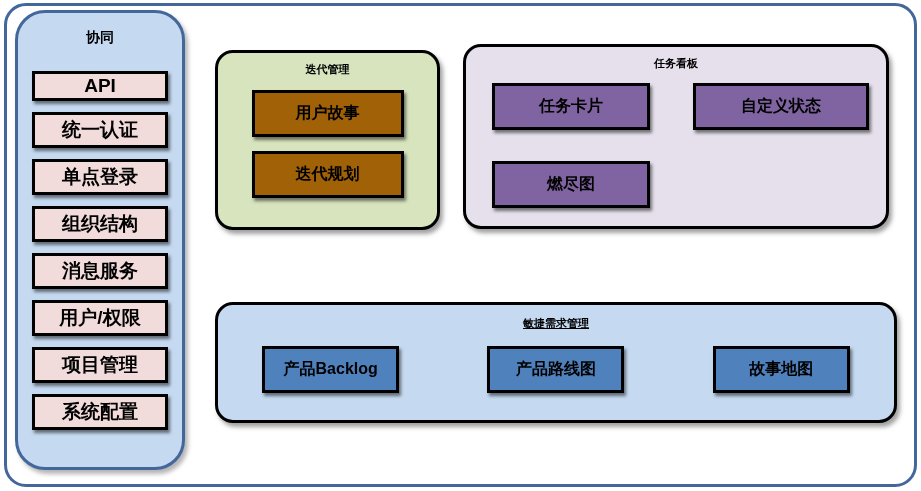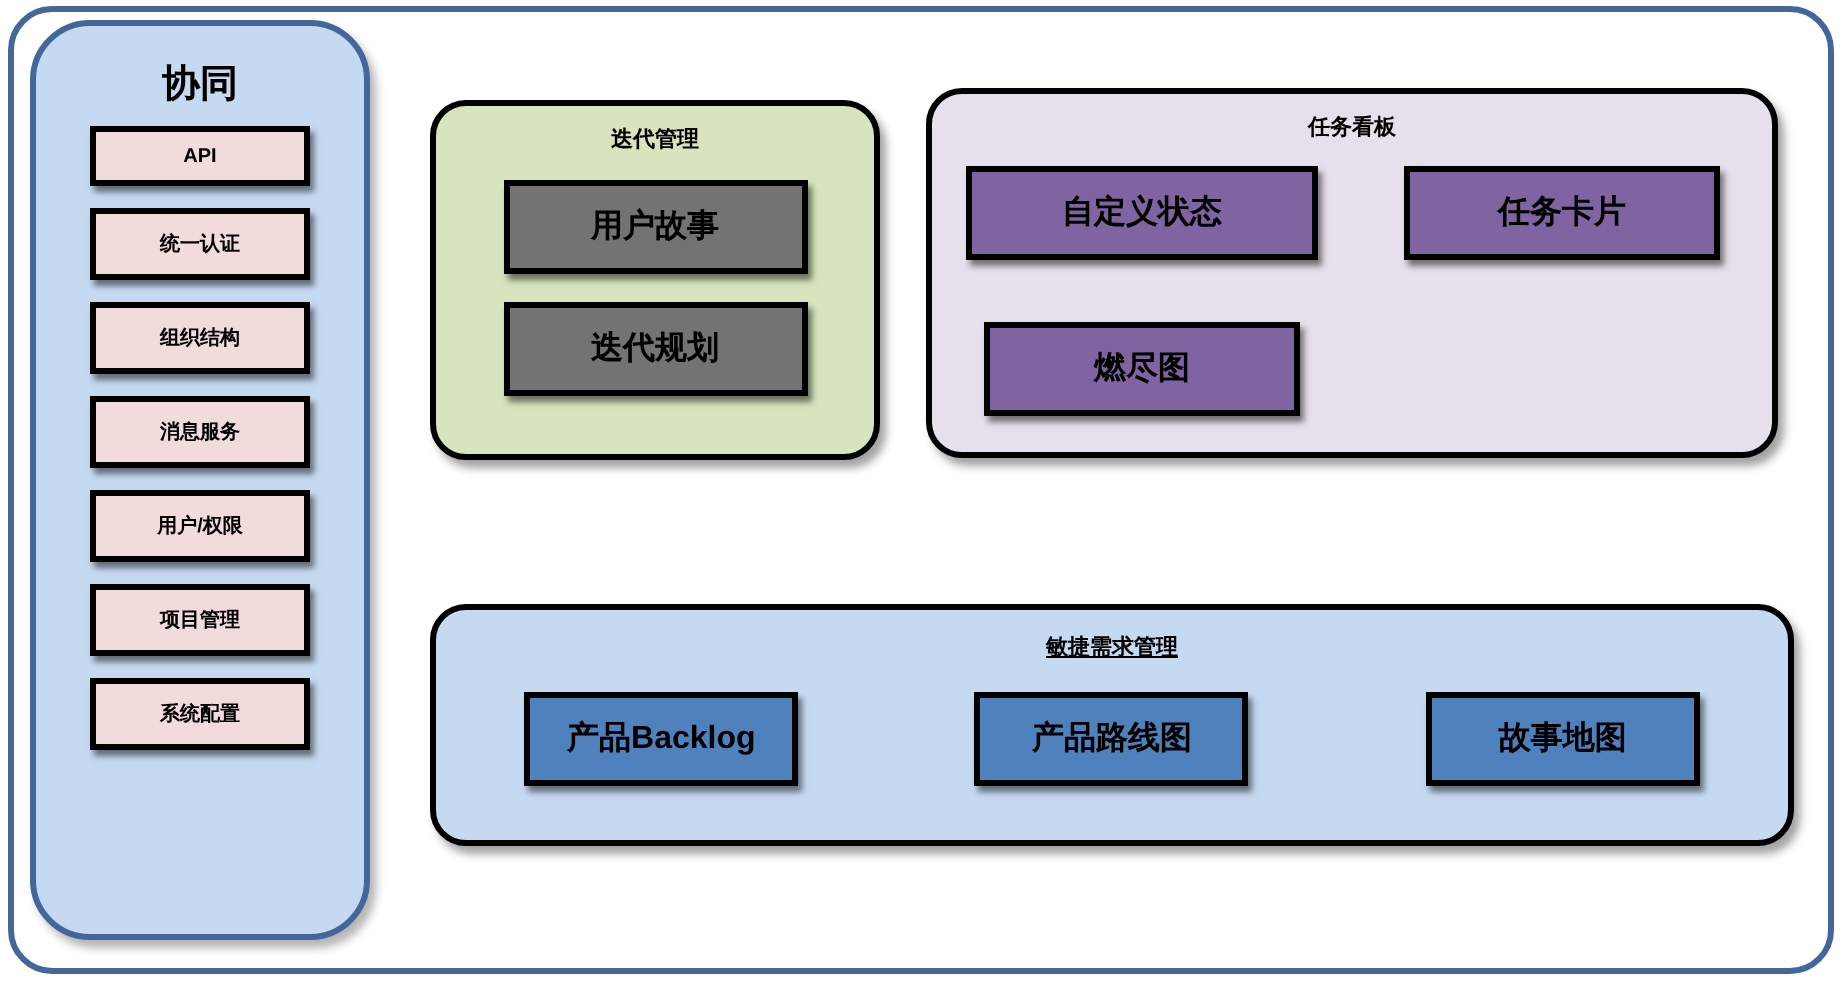--- a/index.html
+++ b/index.html
@@ -26,8 +26,8 @@
     display: flex; flex-direction: column; align-items: center;
   }
   .sidebar-title {
-    margin-top: 16px; margin-bottom: 8px;
-    font-size: 19px; font-weight: 700; color: #000;
+    margin-top: 16px; margin-bottom: 24px;
+    font-size: 14px; font-weight: 700; color: #000;
   }
   .sidebar-item {
     width: 110px; height: 36px; margin-bottom: 11px;

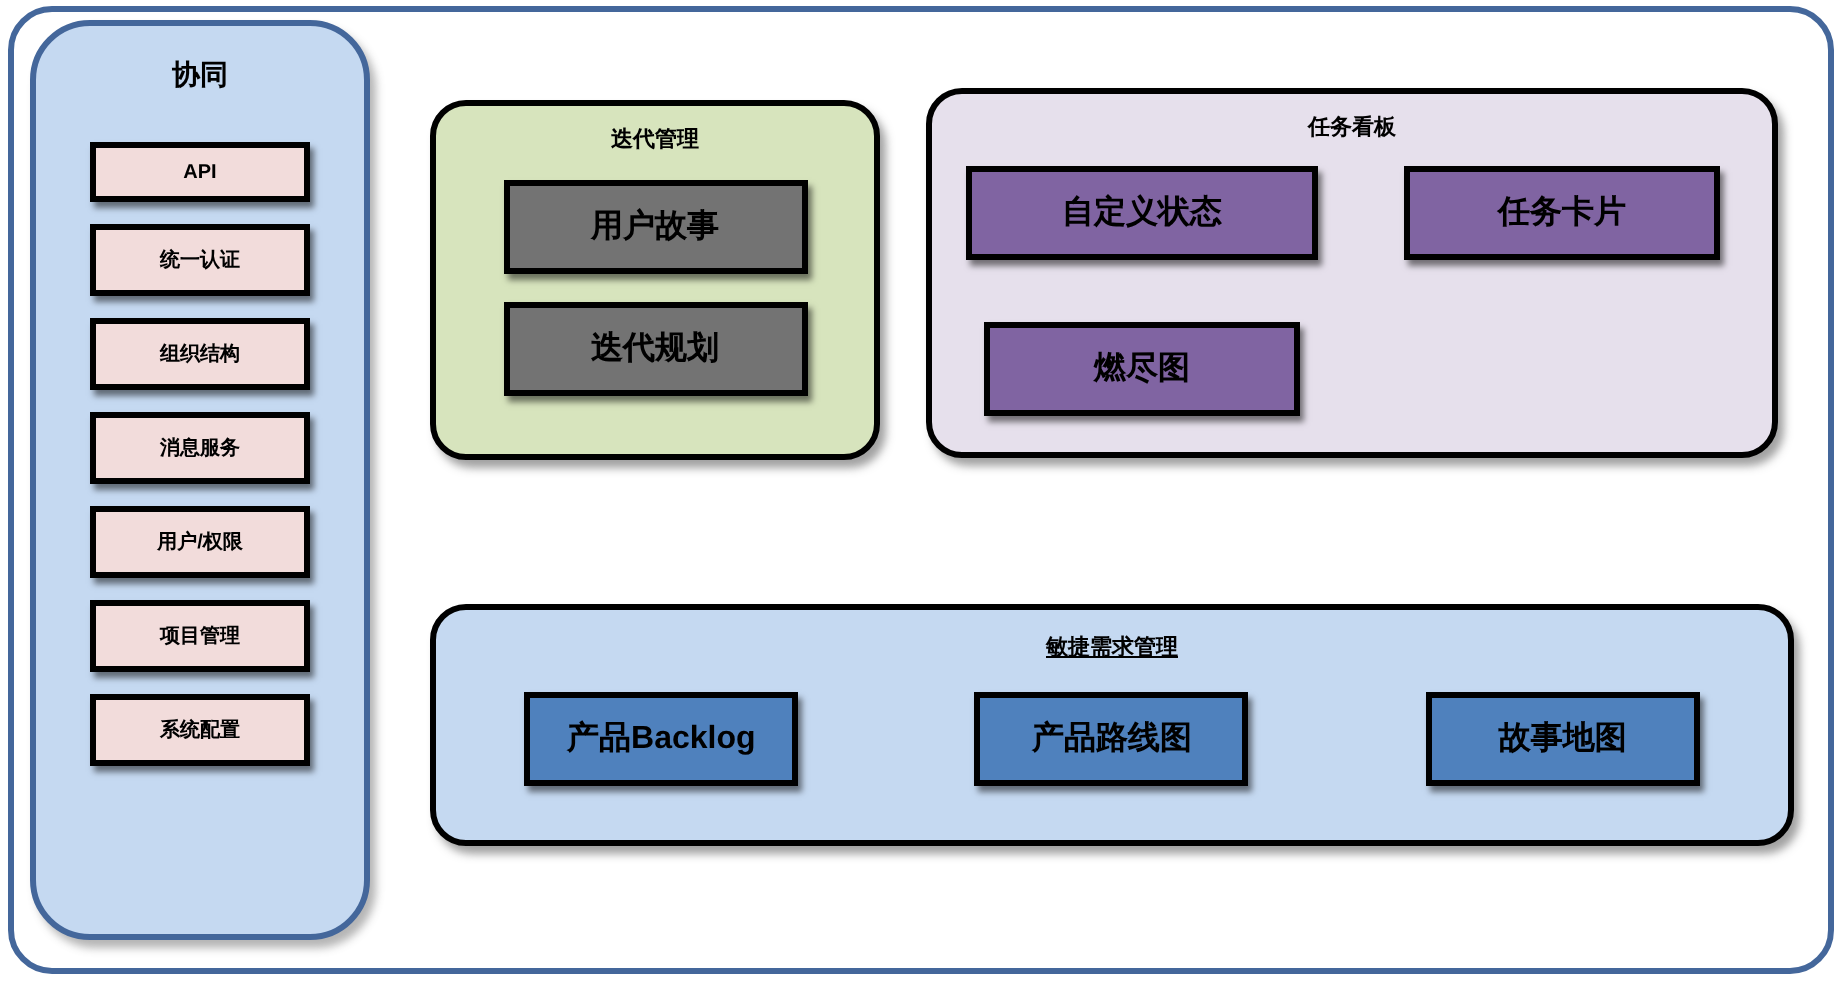--- a/index.html
+++ b/index.html
@@ -30,11 +30,11 @@
     font-size: 14px; font-weight: 700; color: #000;
   }
   .sidebar-item {
-    width: 110px; height: 36px; margin-bottom: 11px;
+    width: 136px; height: 36px; margin-bottom: 11px;
     background: #f2dcdb; border: 3px solid #000;
     box-shadow: 2px 3px 3px rgba(0,0,0,0.5);
     display: flex; align-items: center; justify-content: center;
-    font-size: 10px; font-weight: 700; color: #000;
+    font-size: 19px; font-weight: 700; color: #000;
     flex: 0 0 auto;
   }
   .sidebar-item.short { height: 30px; }

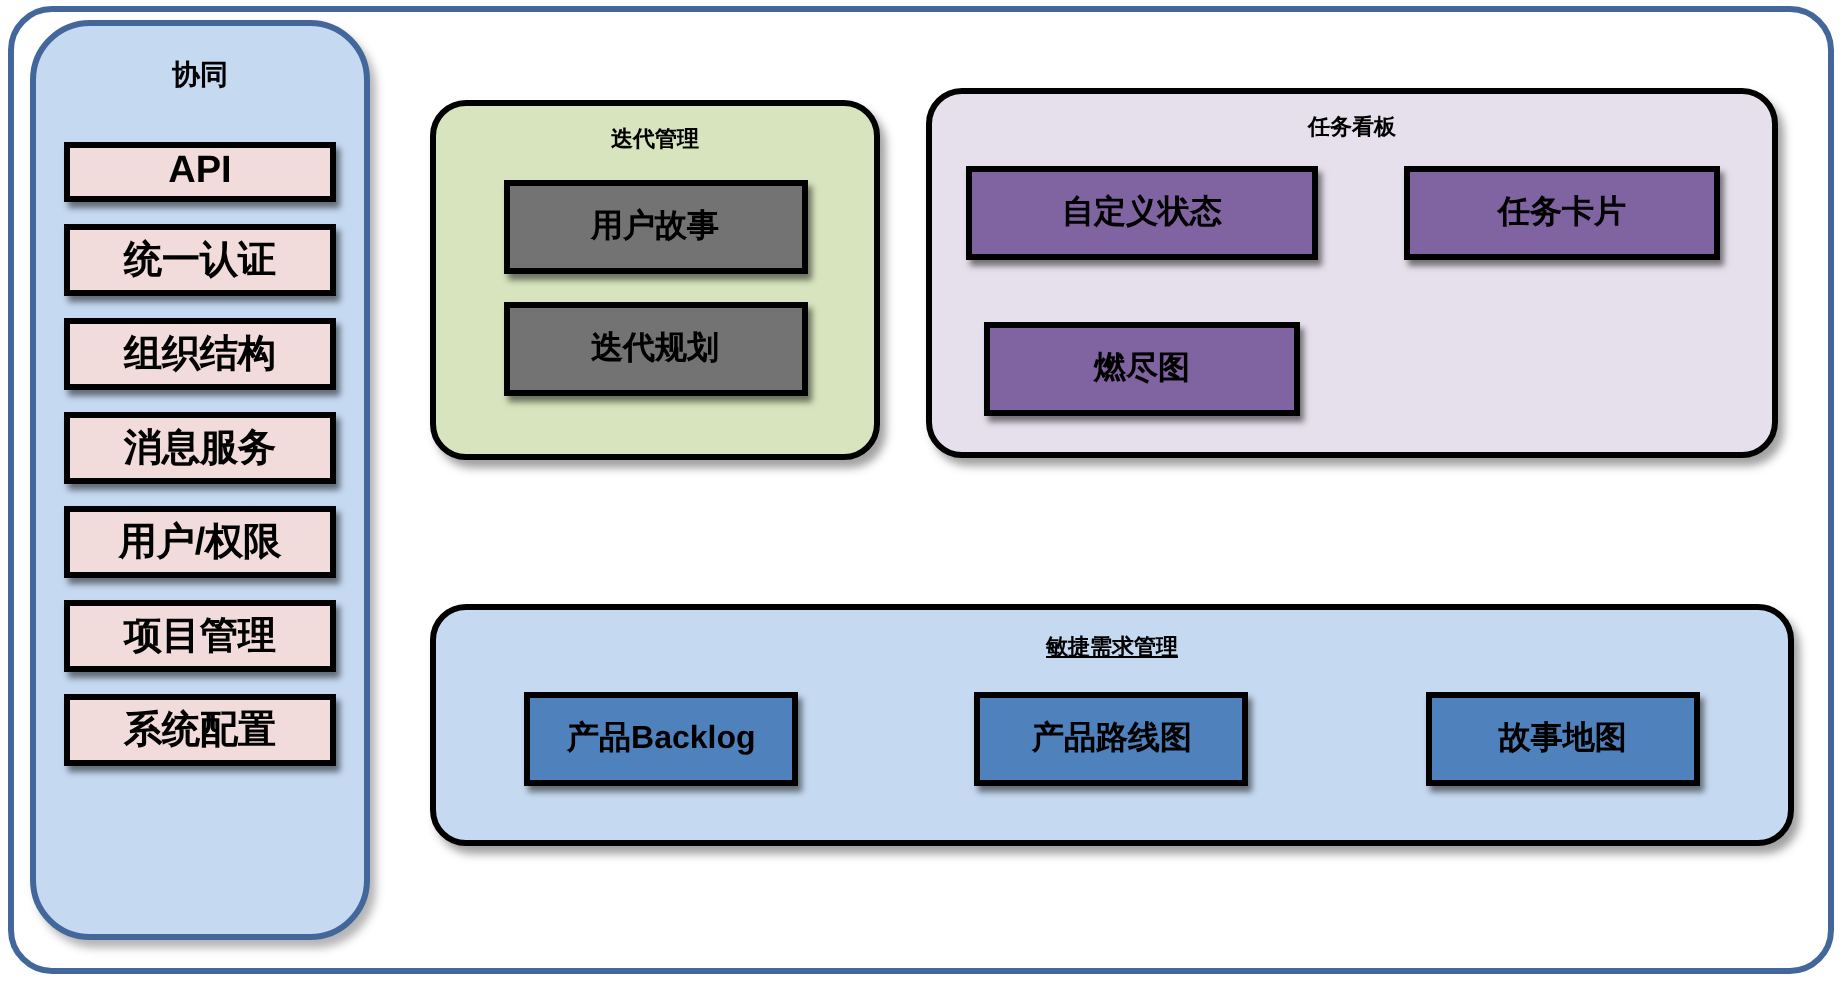--- a/index.html
+++ b/index.html
@@ -64,7 +64,7 @@
     display: flex; flex-direction: column; align-items: center;
     gap: 14px; margin-top: 13px;
   }
-  .panel-iteration .box { width: 152px; height: 47px; background: #737373; }
+  .panel-iteration .box { width: 152px; height: 47px; background: #a16207; }
 
   
   .panel-kanban {

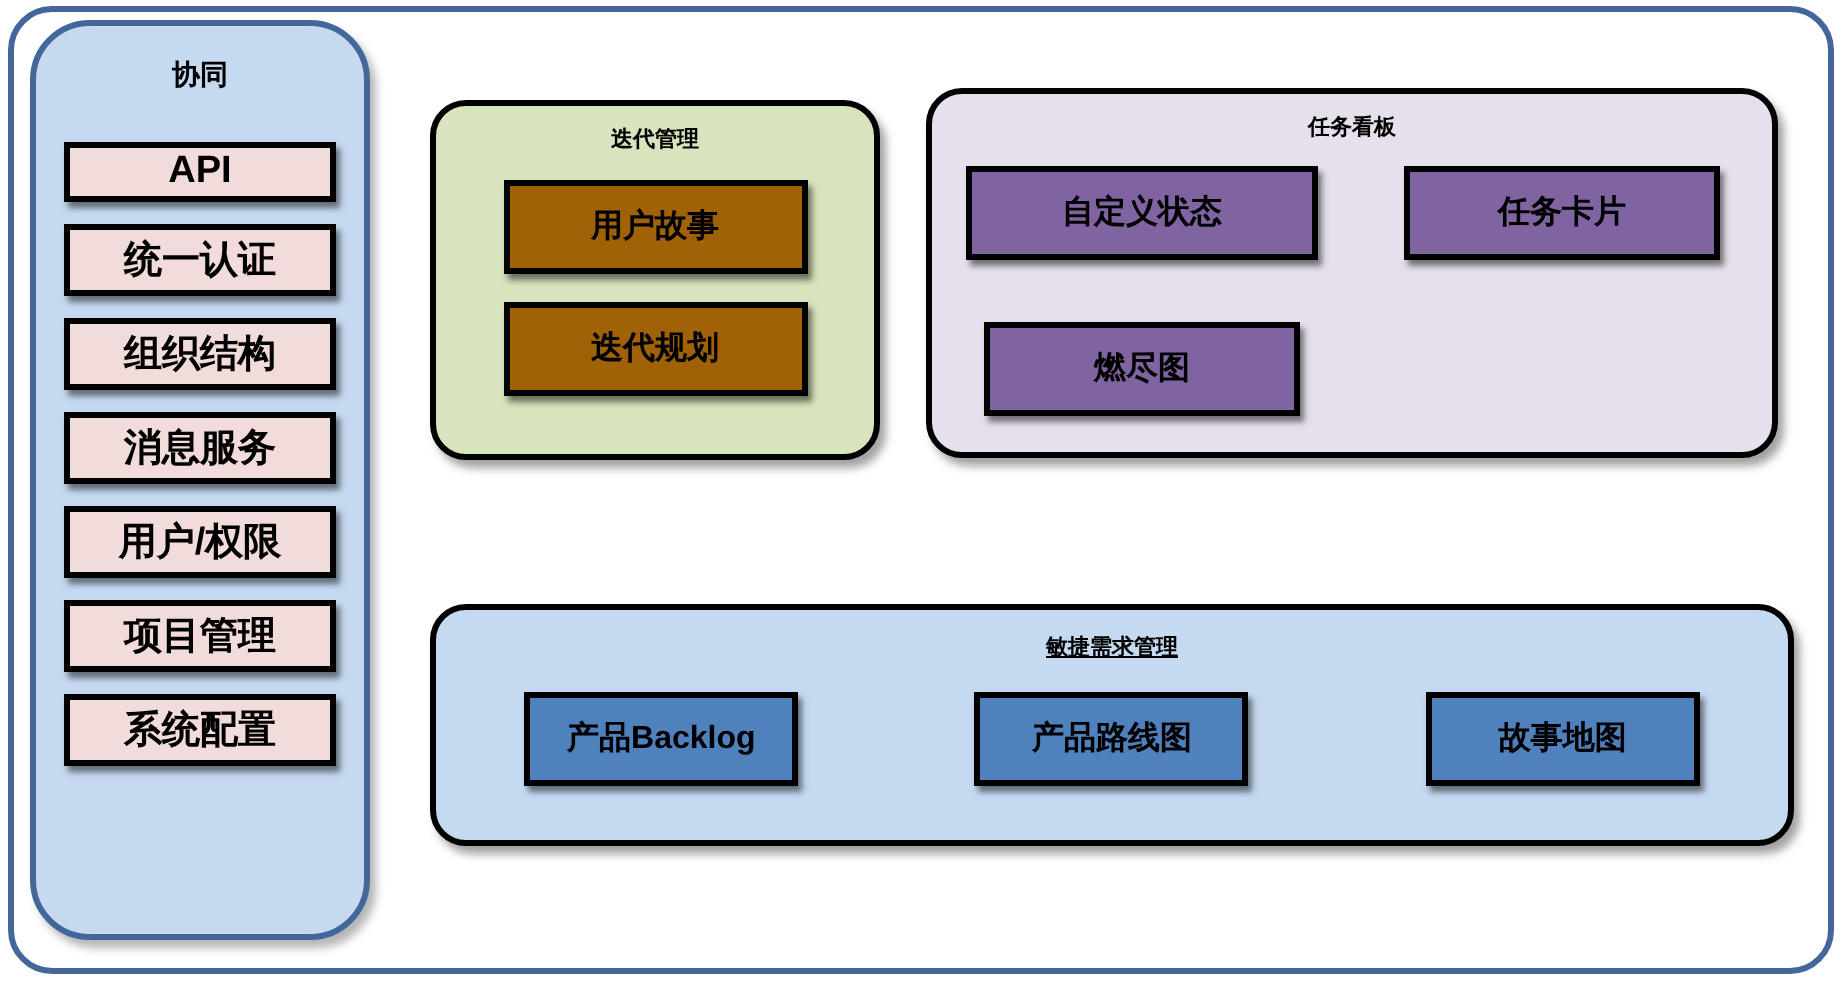--- a/index.html
+++ b/index.html
@@ -120,8 +120,8 @@
   <div class="panel panel-kanban">
     <div class="panel-title">任务看板</div>
     <div class="items">
+      <div class="box w1">任务卡片</div>
       <div class="box w2">自定义状态</div>
-      <div class="box w1">任务卡片</div>
       <div class="box w1">燃尽图</div>
     </div>
   </div>

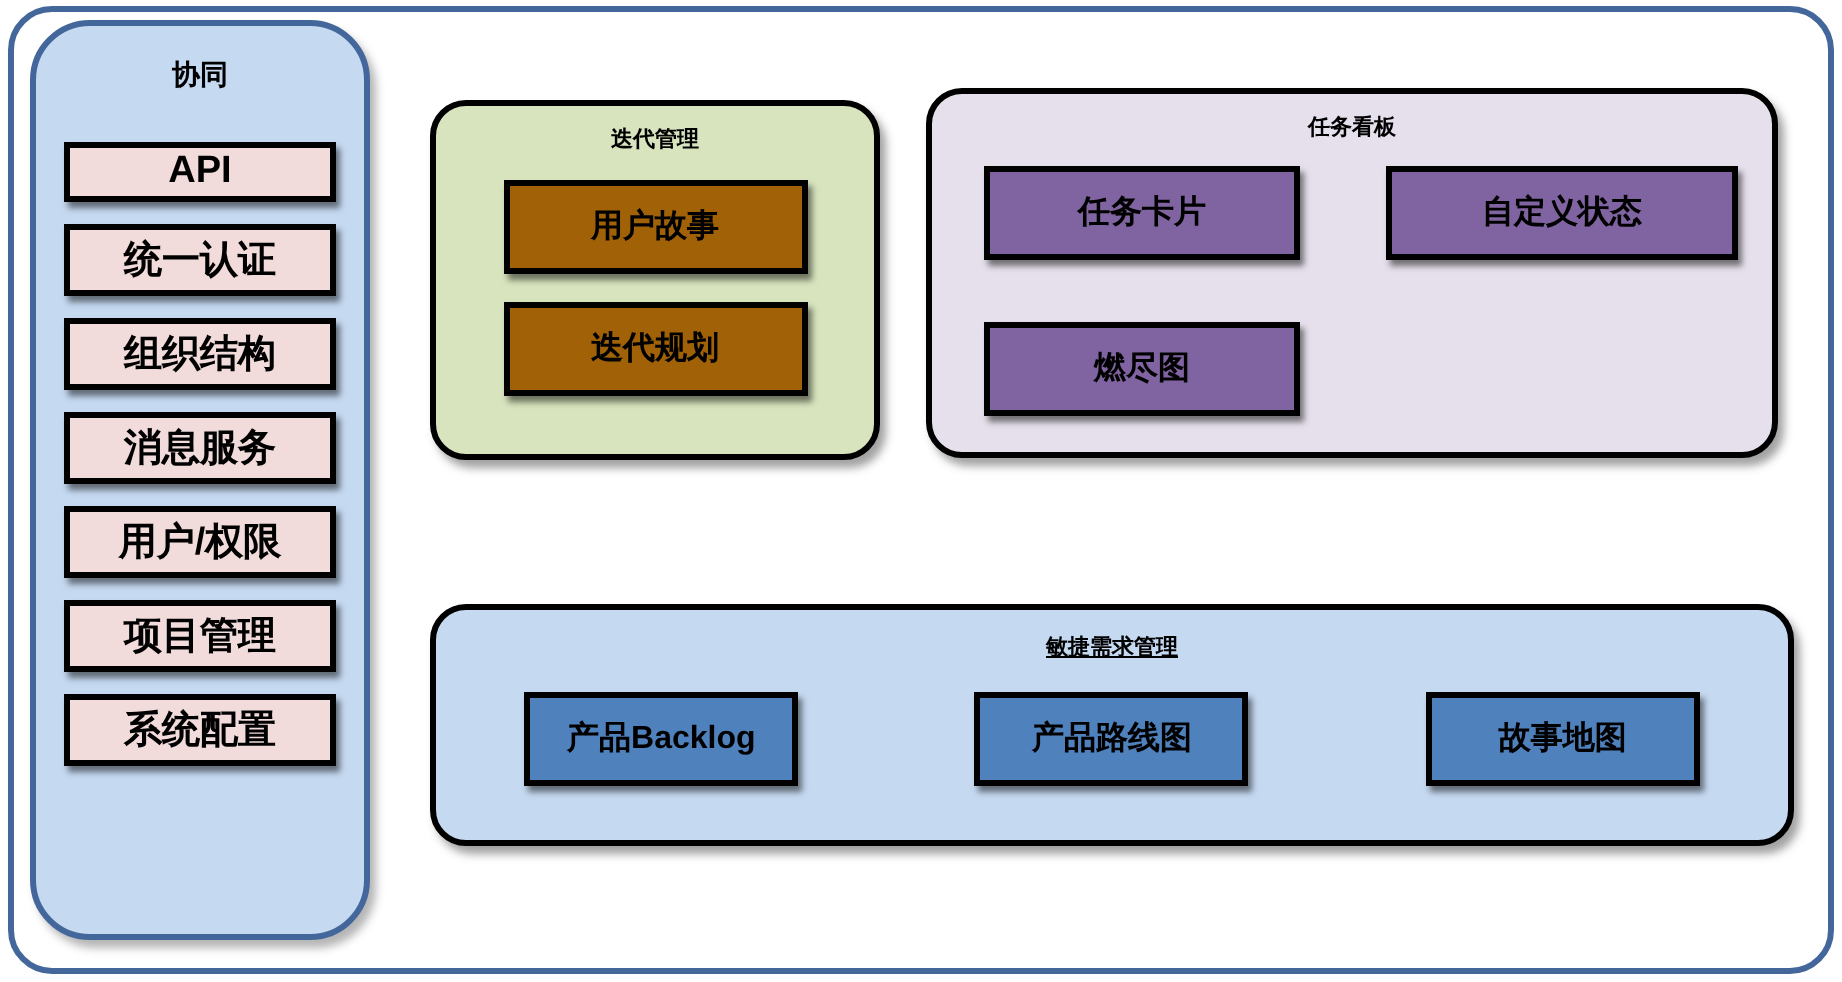--- a/index.html
+++ b/index.html
@@ -102,6 +102,7 @@
     <div class="sidebar-title">协同</div>
     <div class="sidebar-item short">API</div>
     <div class="sidebar-item">统一认证</div>
+    <div class="sidebar-item">单点登录</div>
     <div class="sidebar-item">组织结构</div>
     <div class="sidebar-item">消息服务</div>
     <div class="sidebar-item">用户/权限</div>

